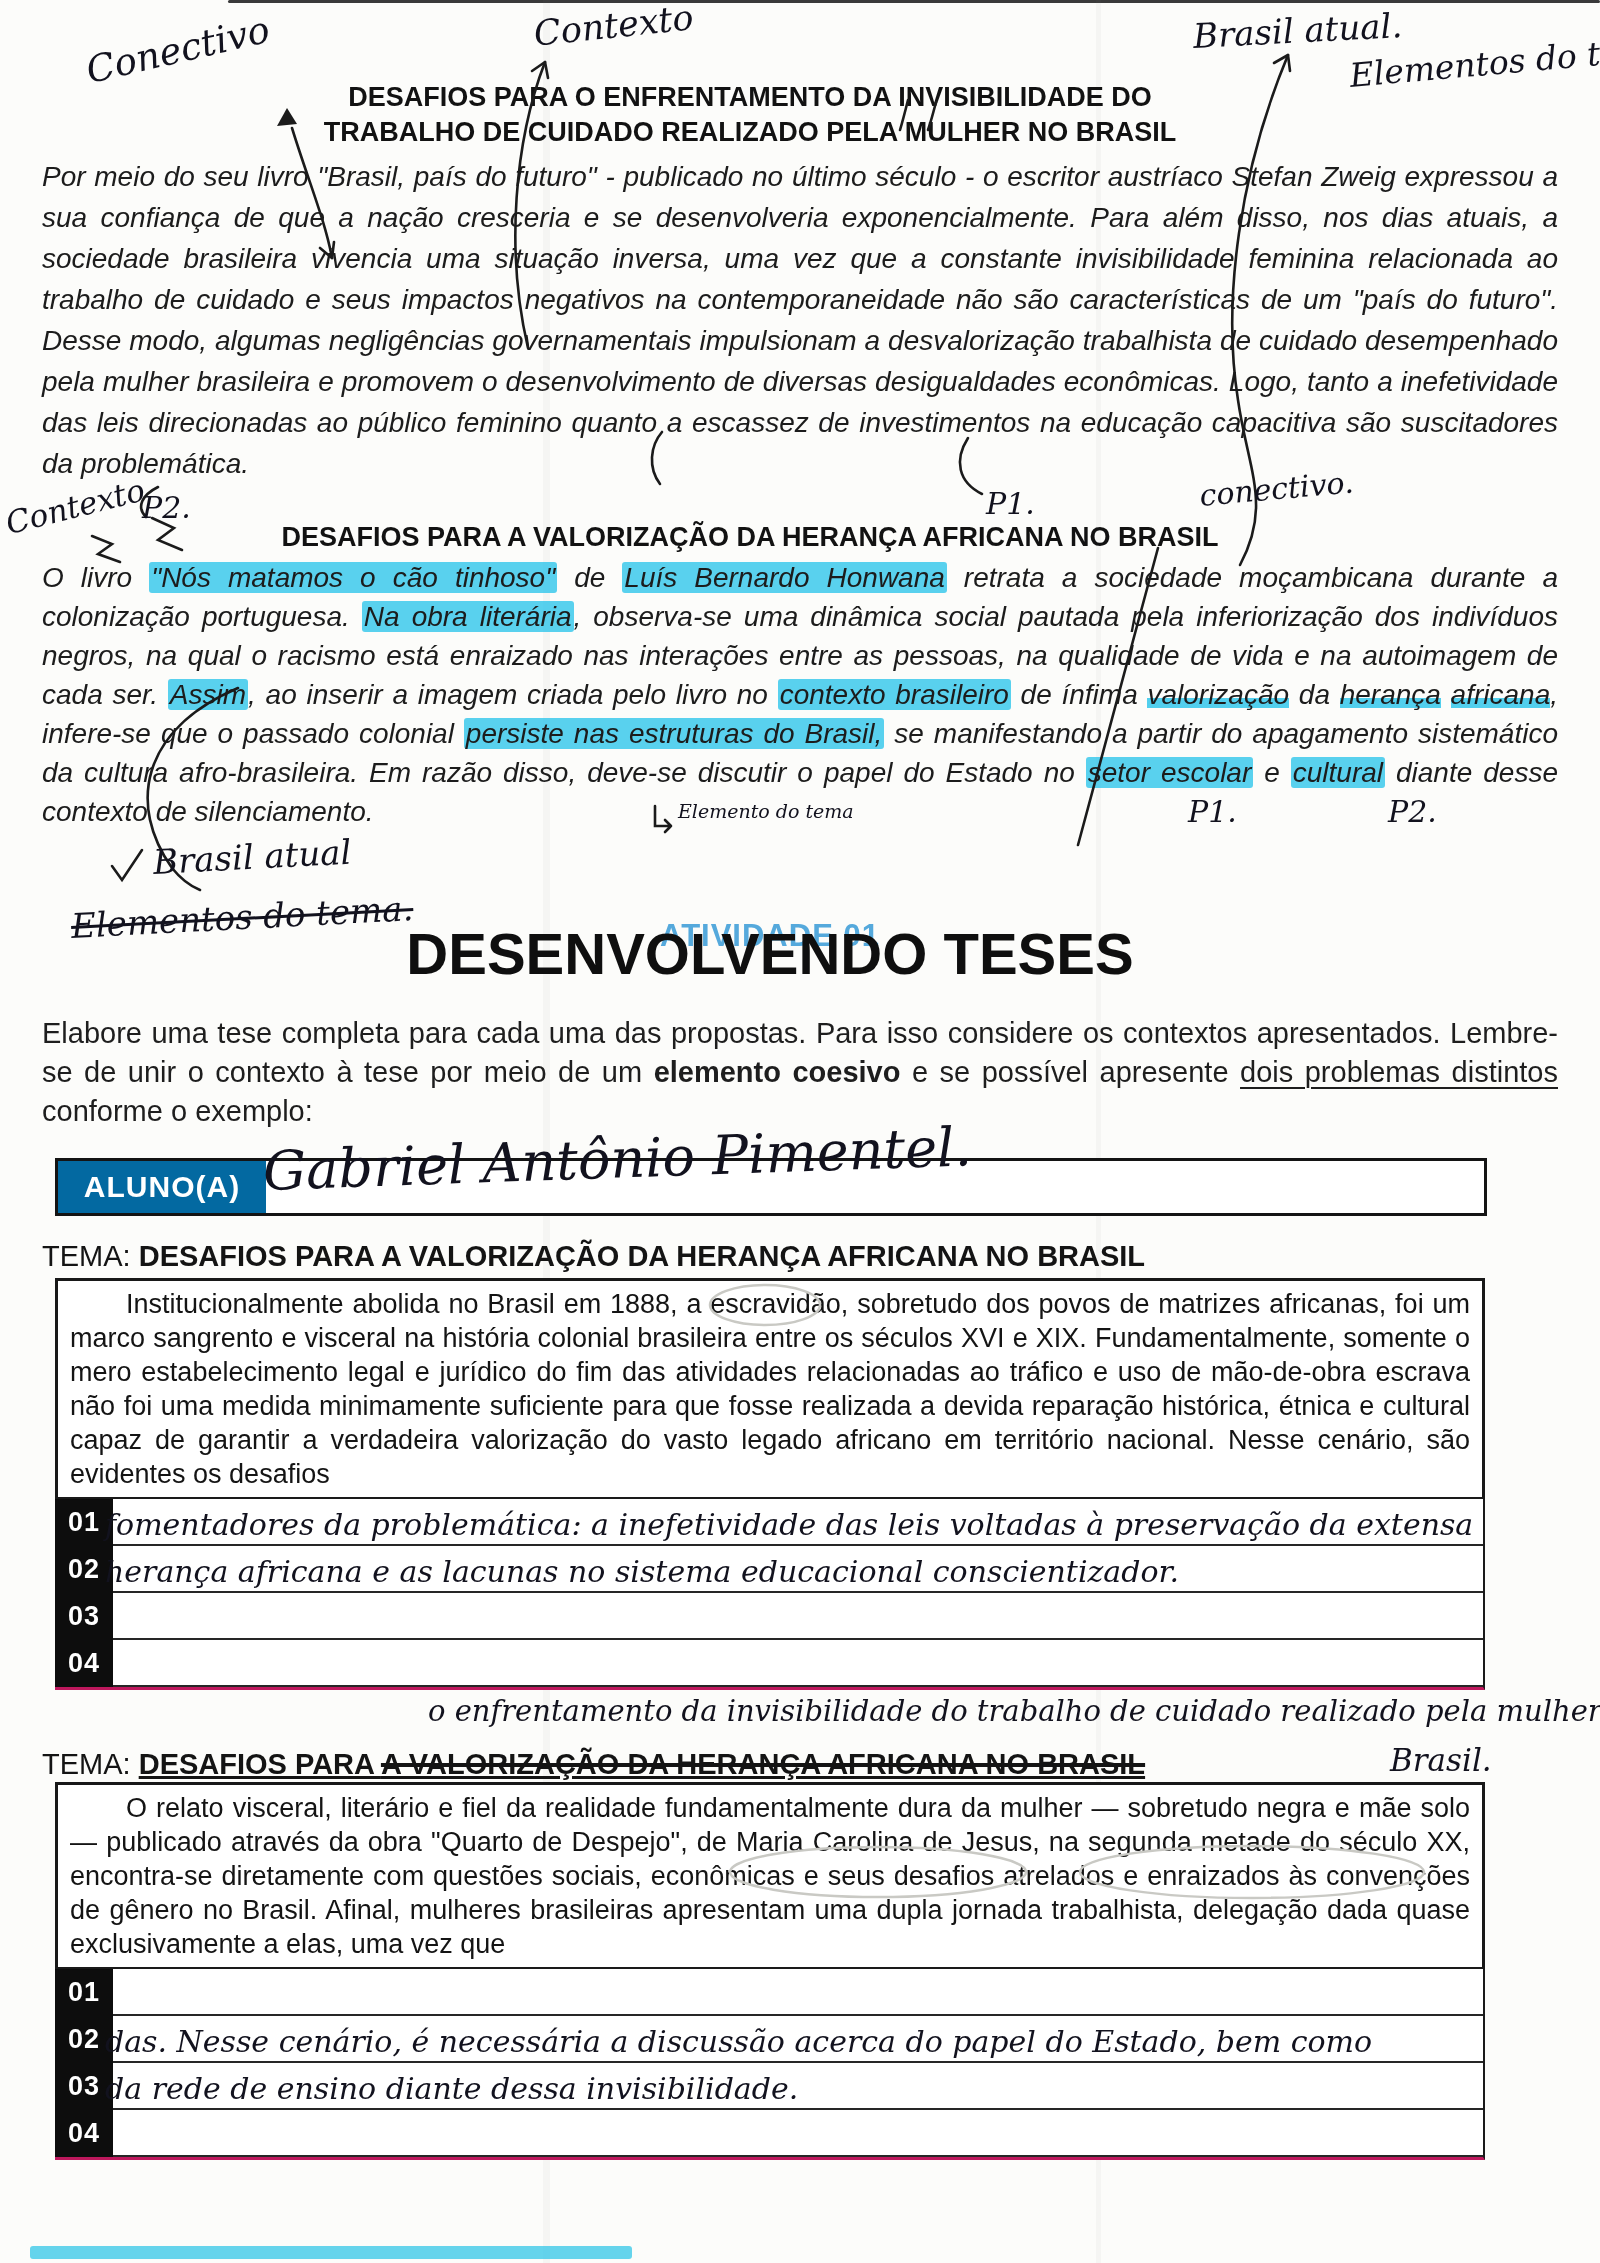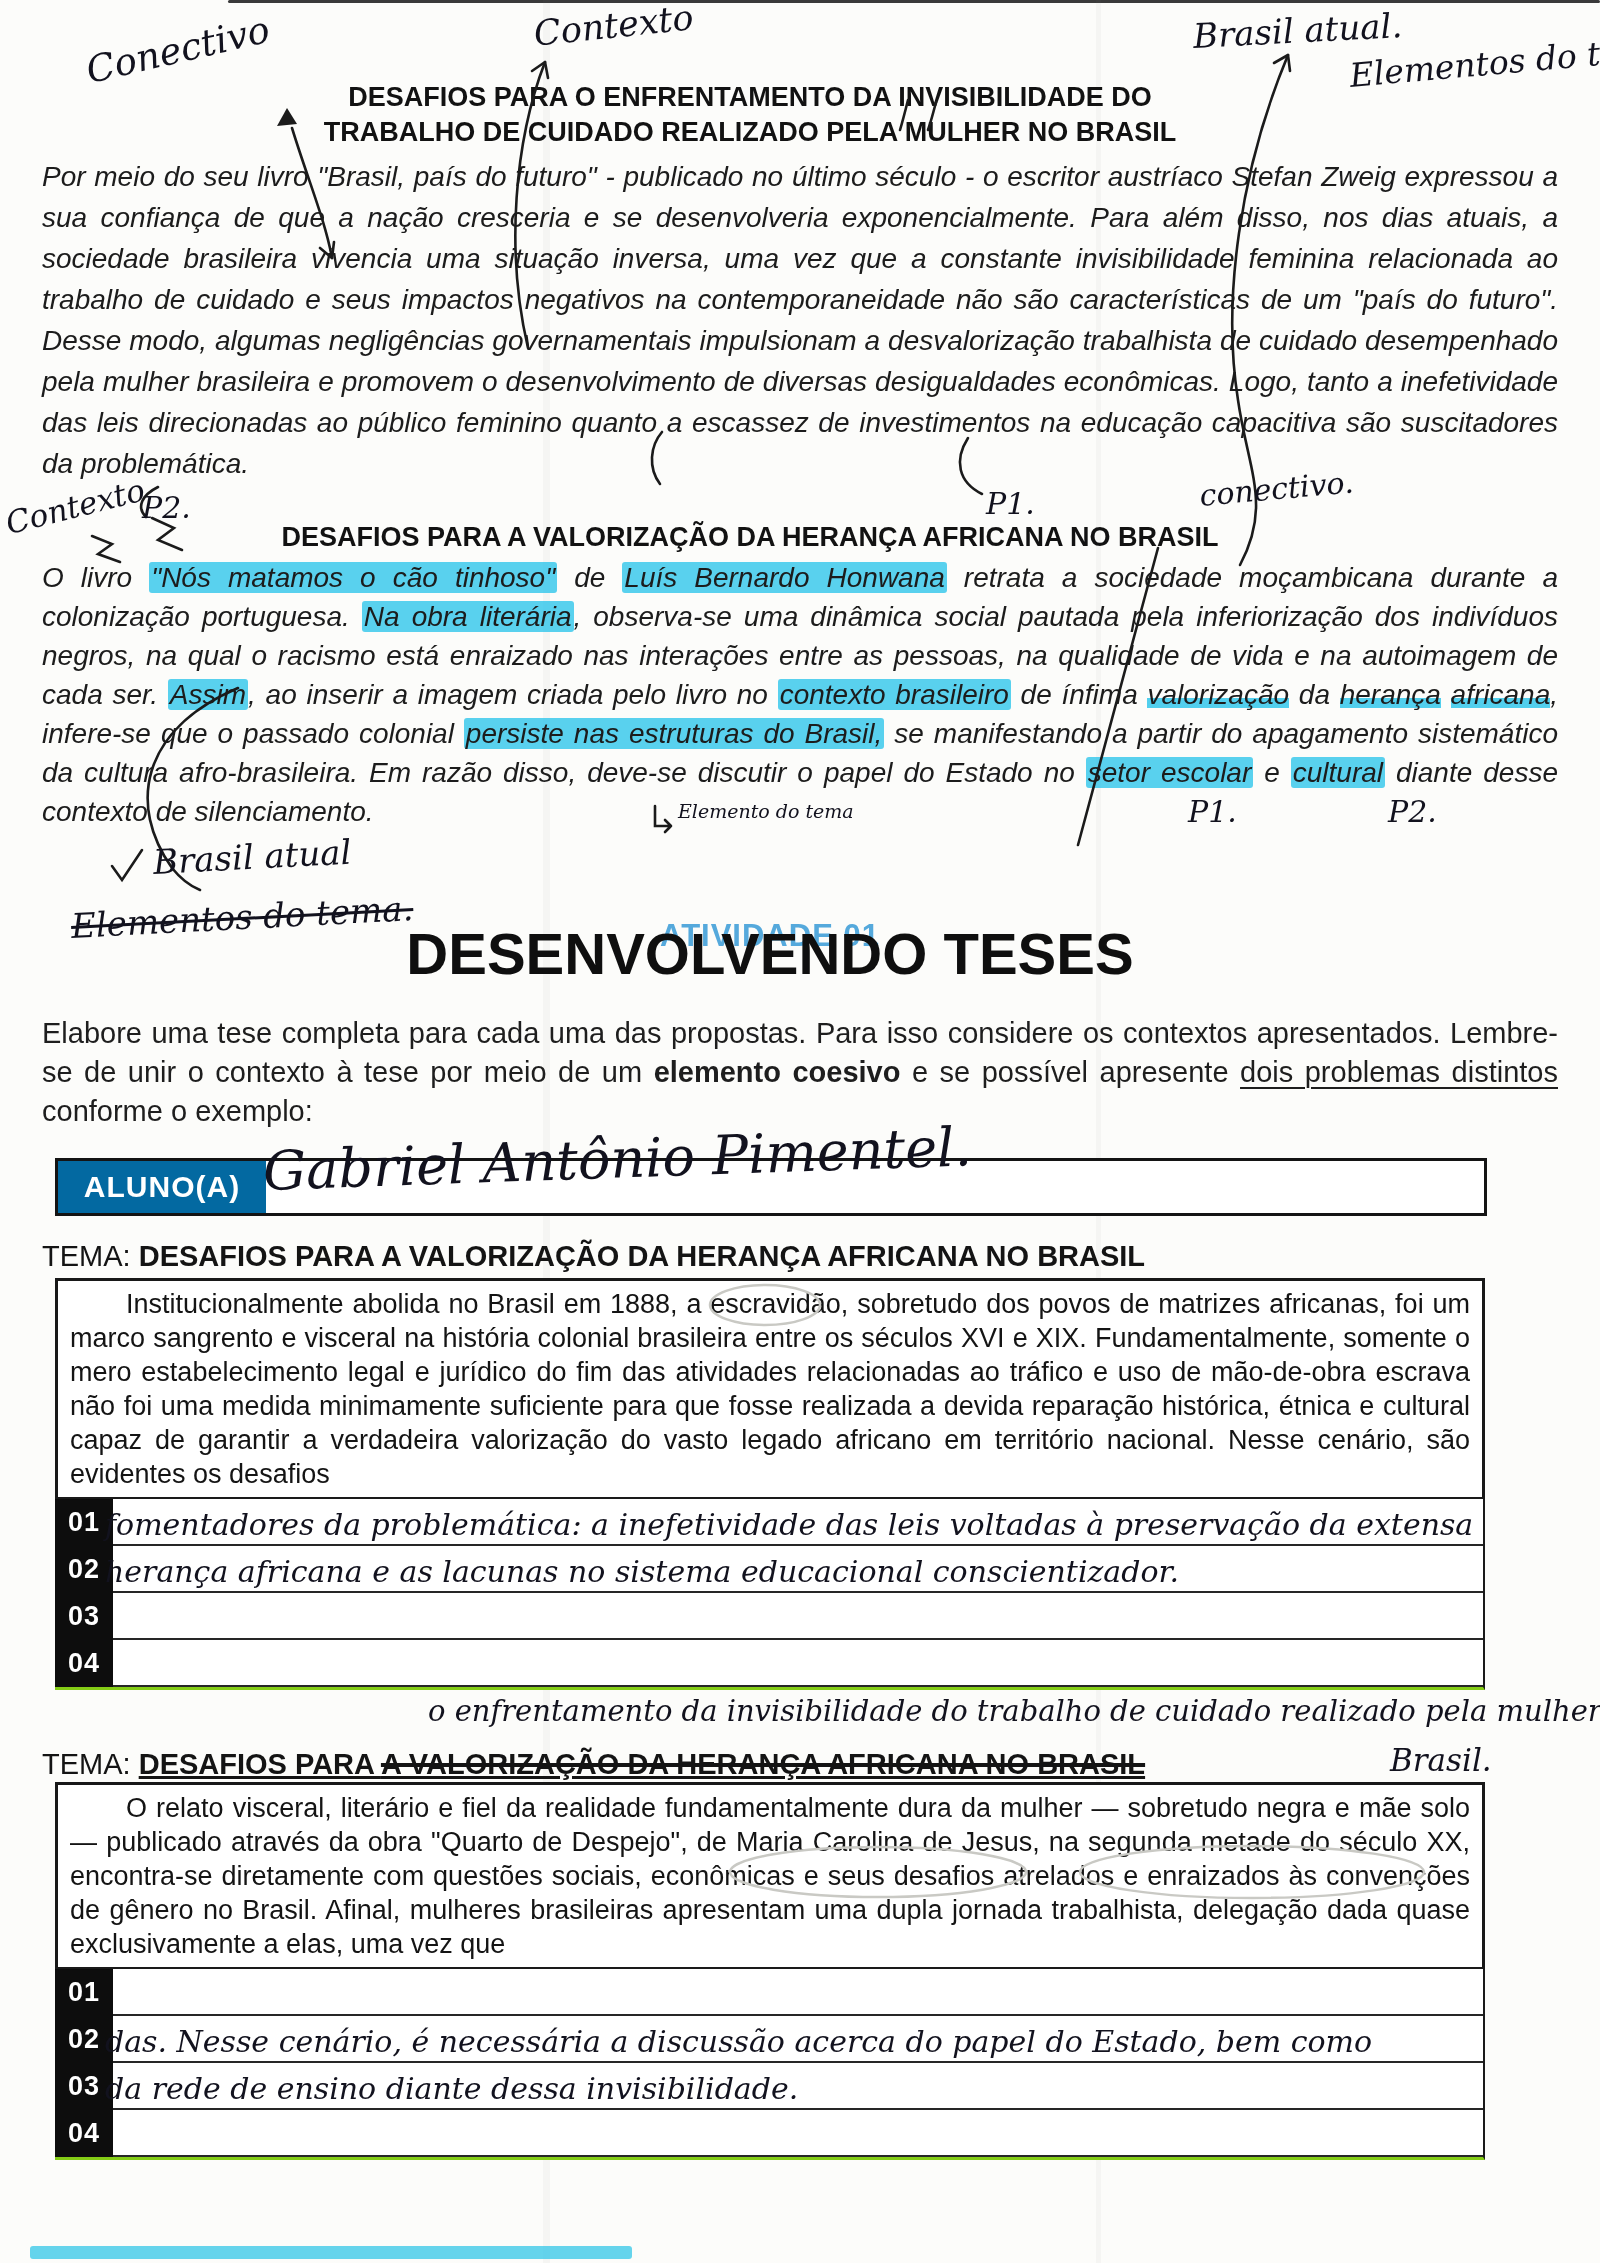--- a/index.html
+++ b/index.html
@@ -41,7 +41,7 @@
        font-size:27px;line-height:34px;text-align:justify;color:#141414;text-indent:56px;background:#fff;}
   
   .anstable{position:absolute;left:55px;width:1428px;border-top:2px solid #1a1a1a;
-            border-right:2px solid #1a1a1a;border-bottom:3px solid #84cc16;background:#fff;}
+            border-right:2px solid #1a1a1a;border-bottom:3px solid #be185d;background:#fff;}
   .ansrow{display:flex;height:47px;position:relative;}
   .ansrow .num{width:58px;background:#0d0d0d;color:#fff;font-weight:700;font-size:27px;
                display:flex;align-items:center;justify-content:center;letter-spacing:1px;}

